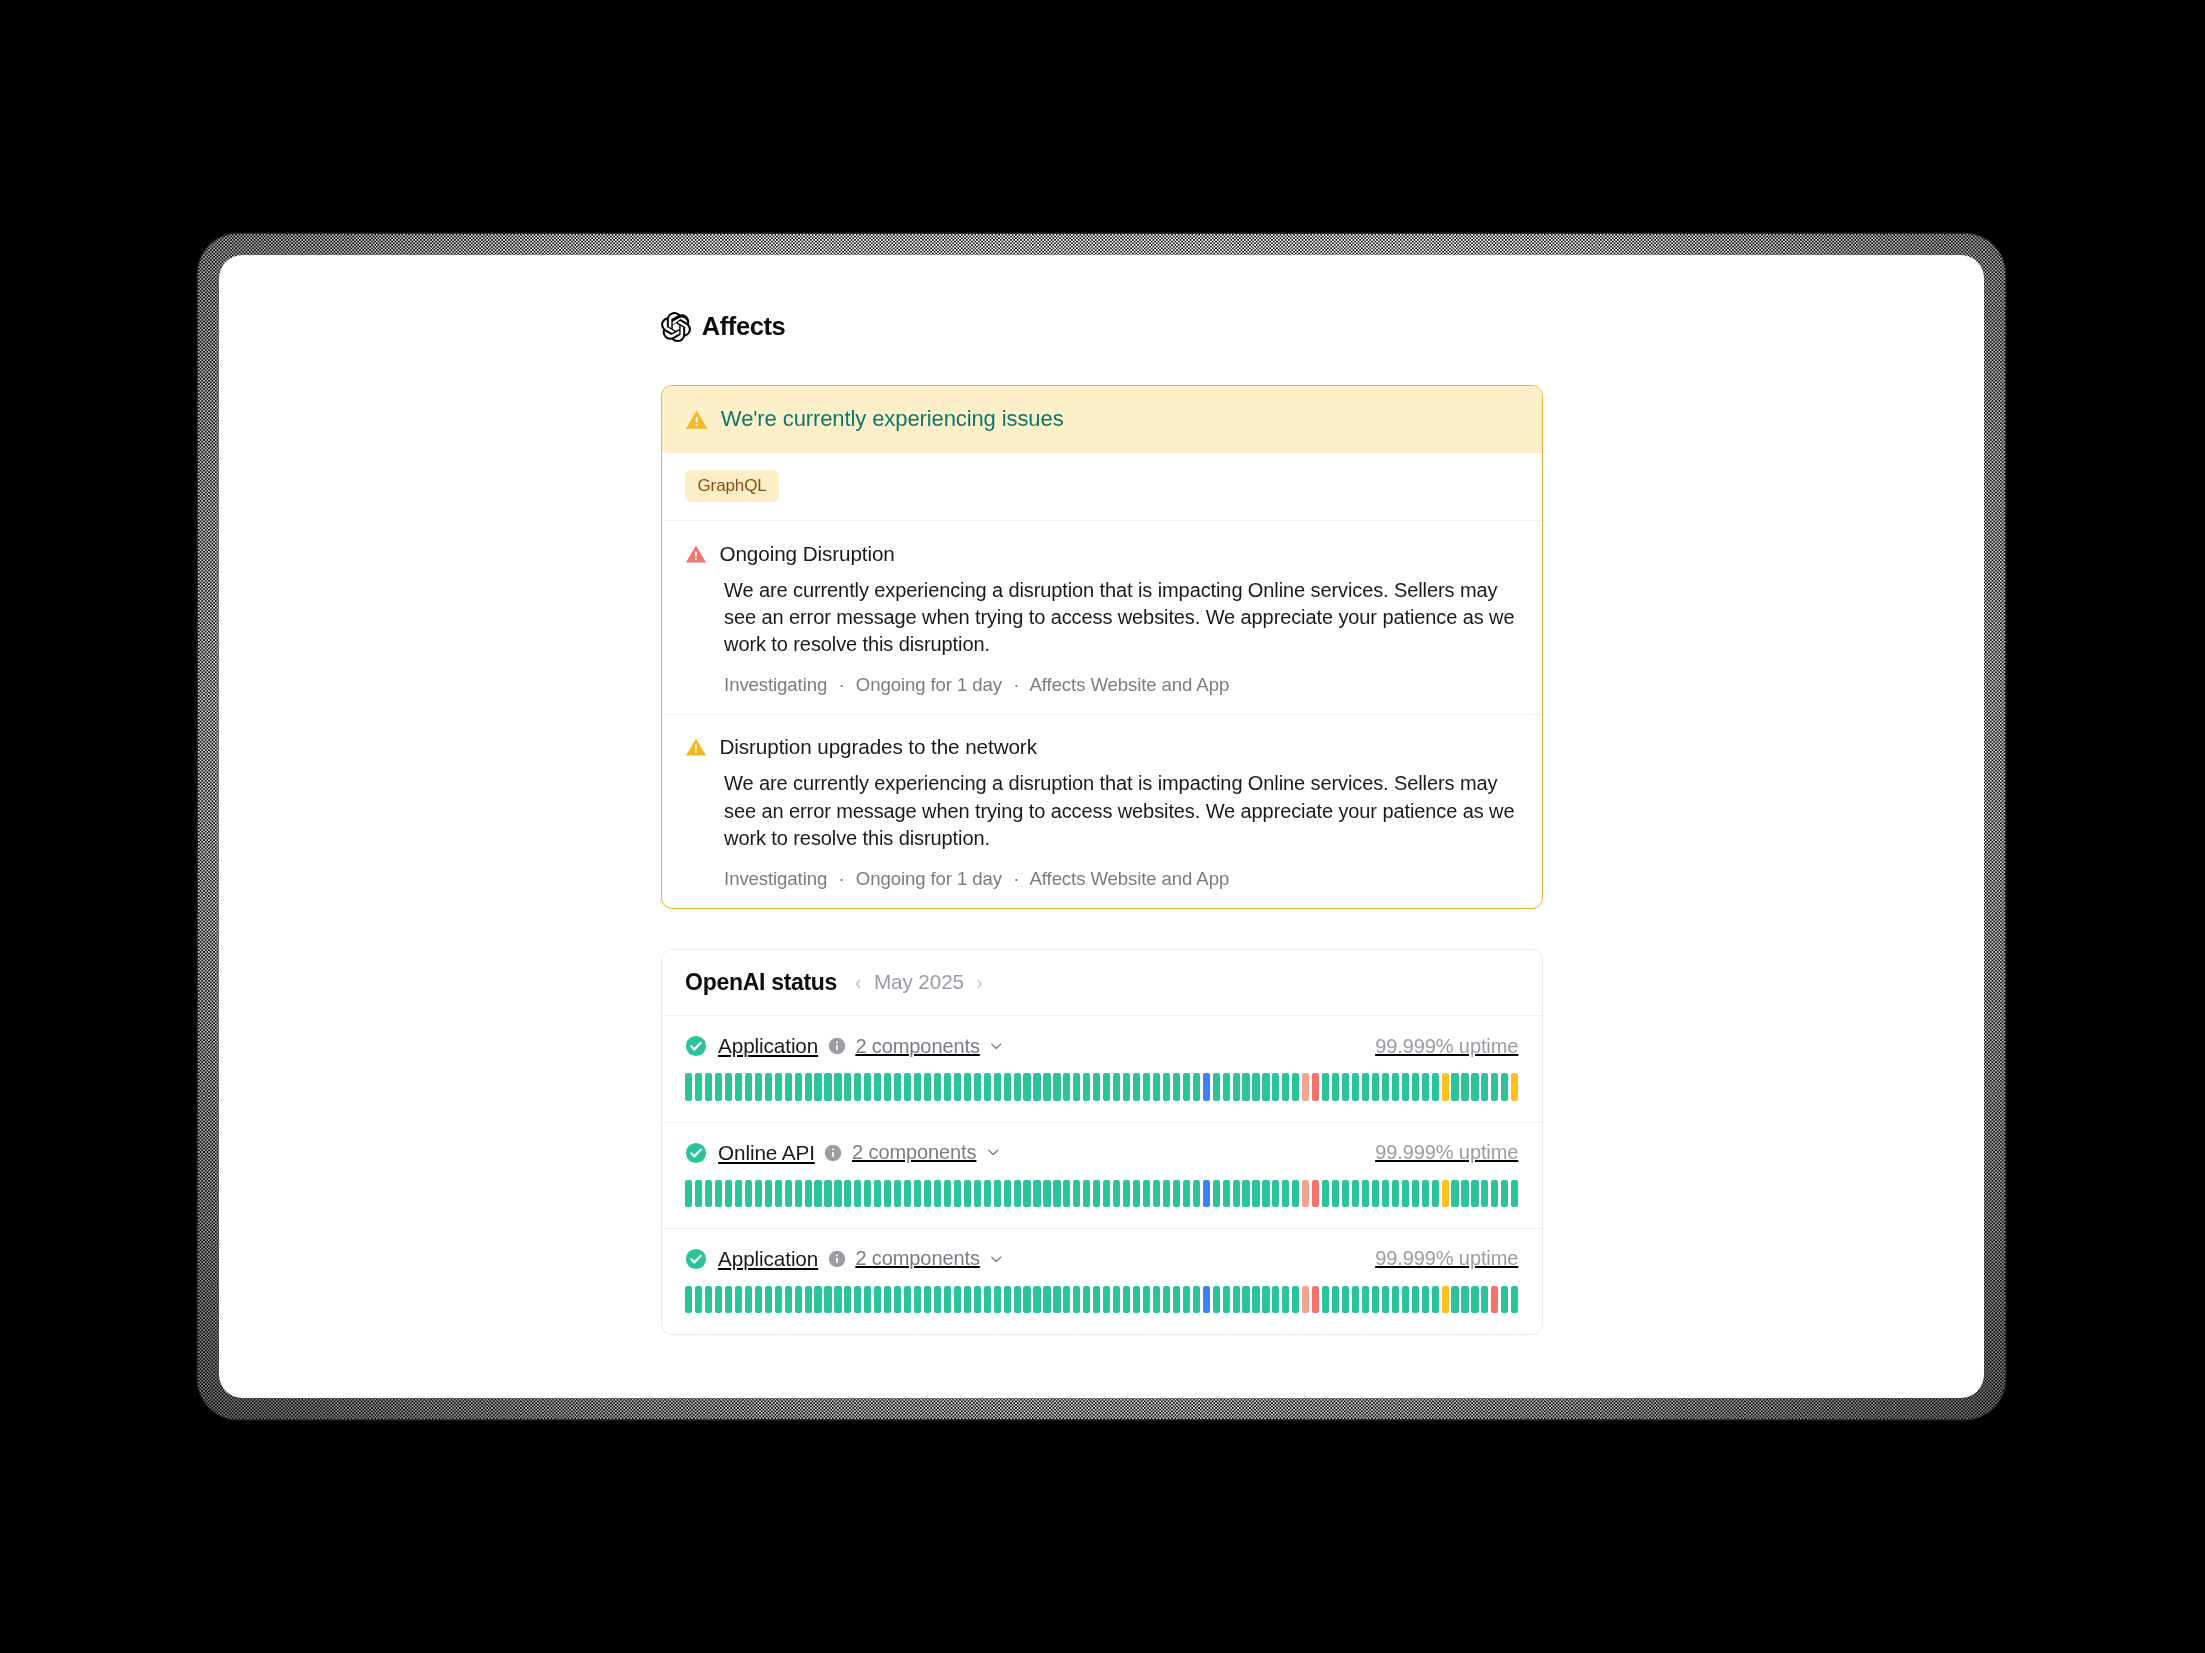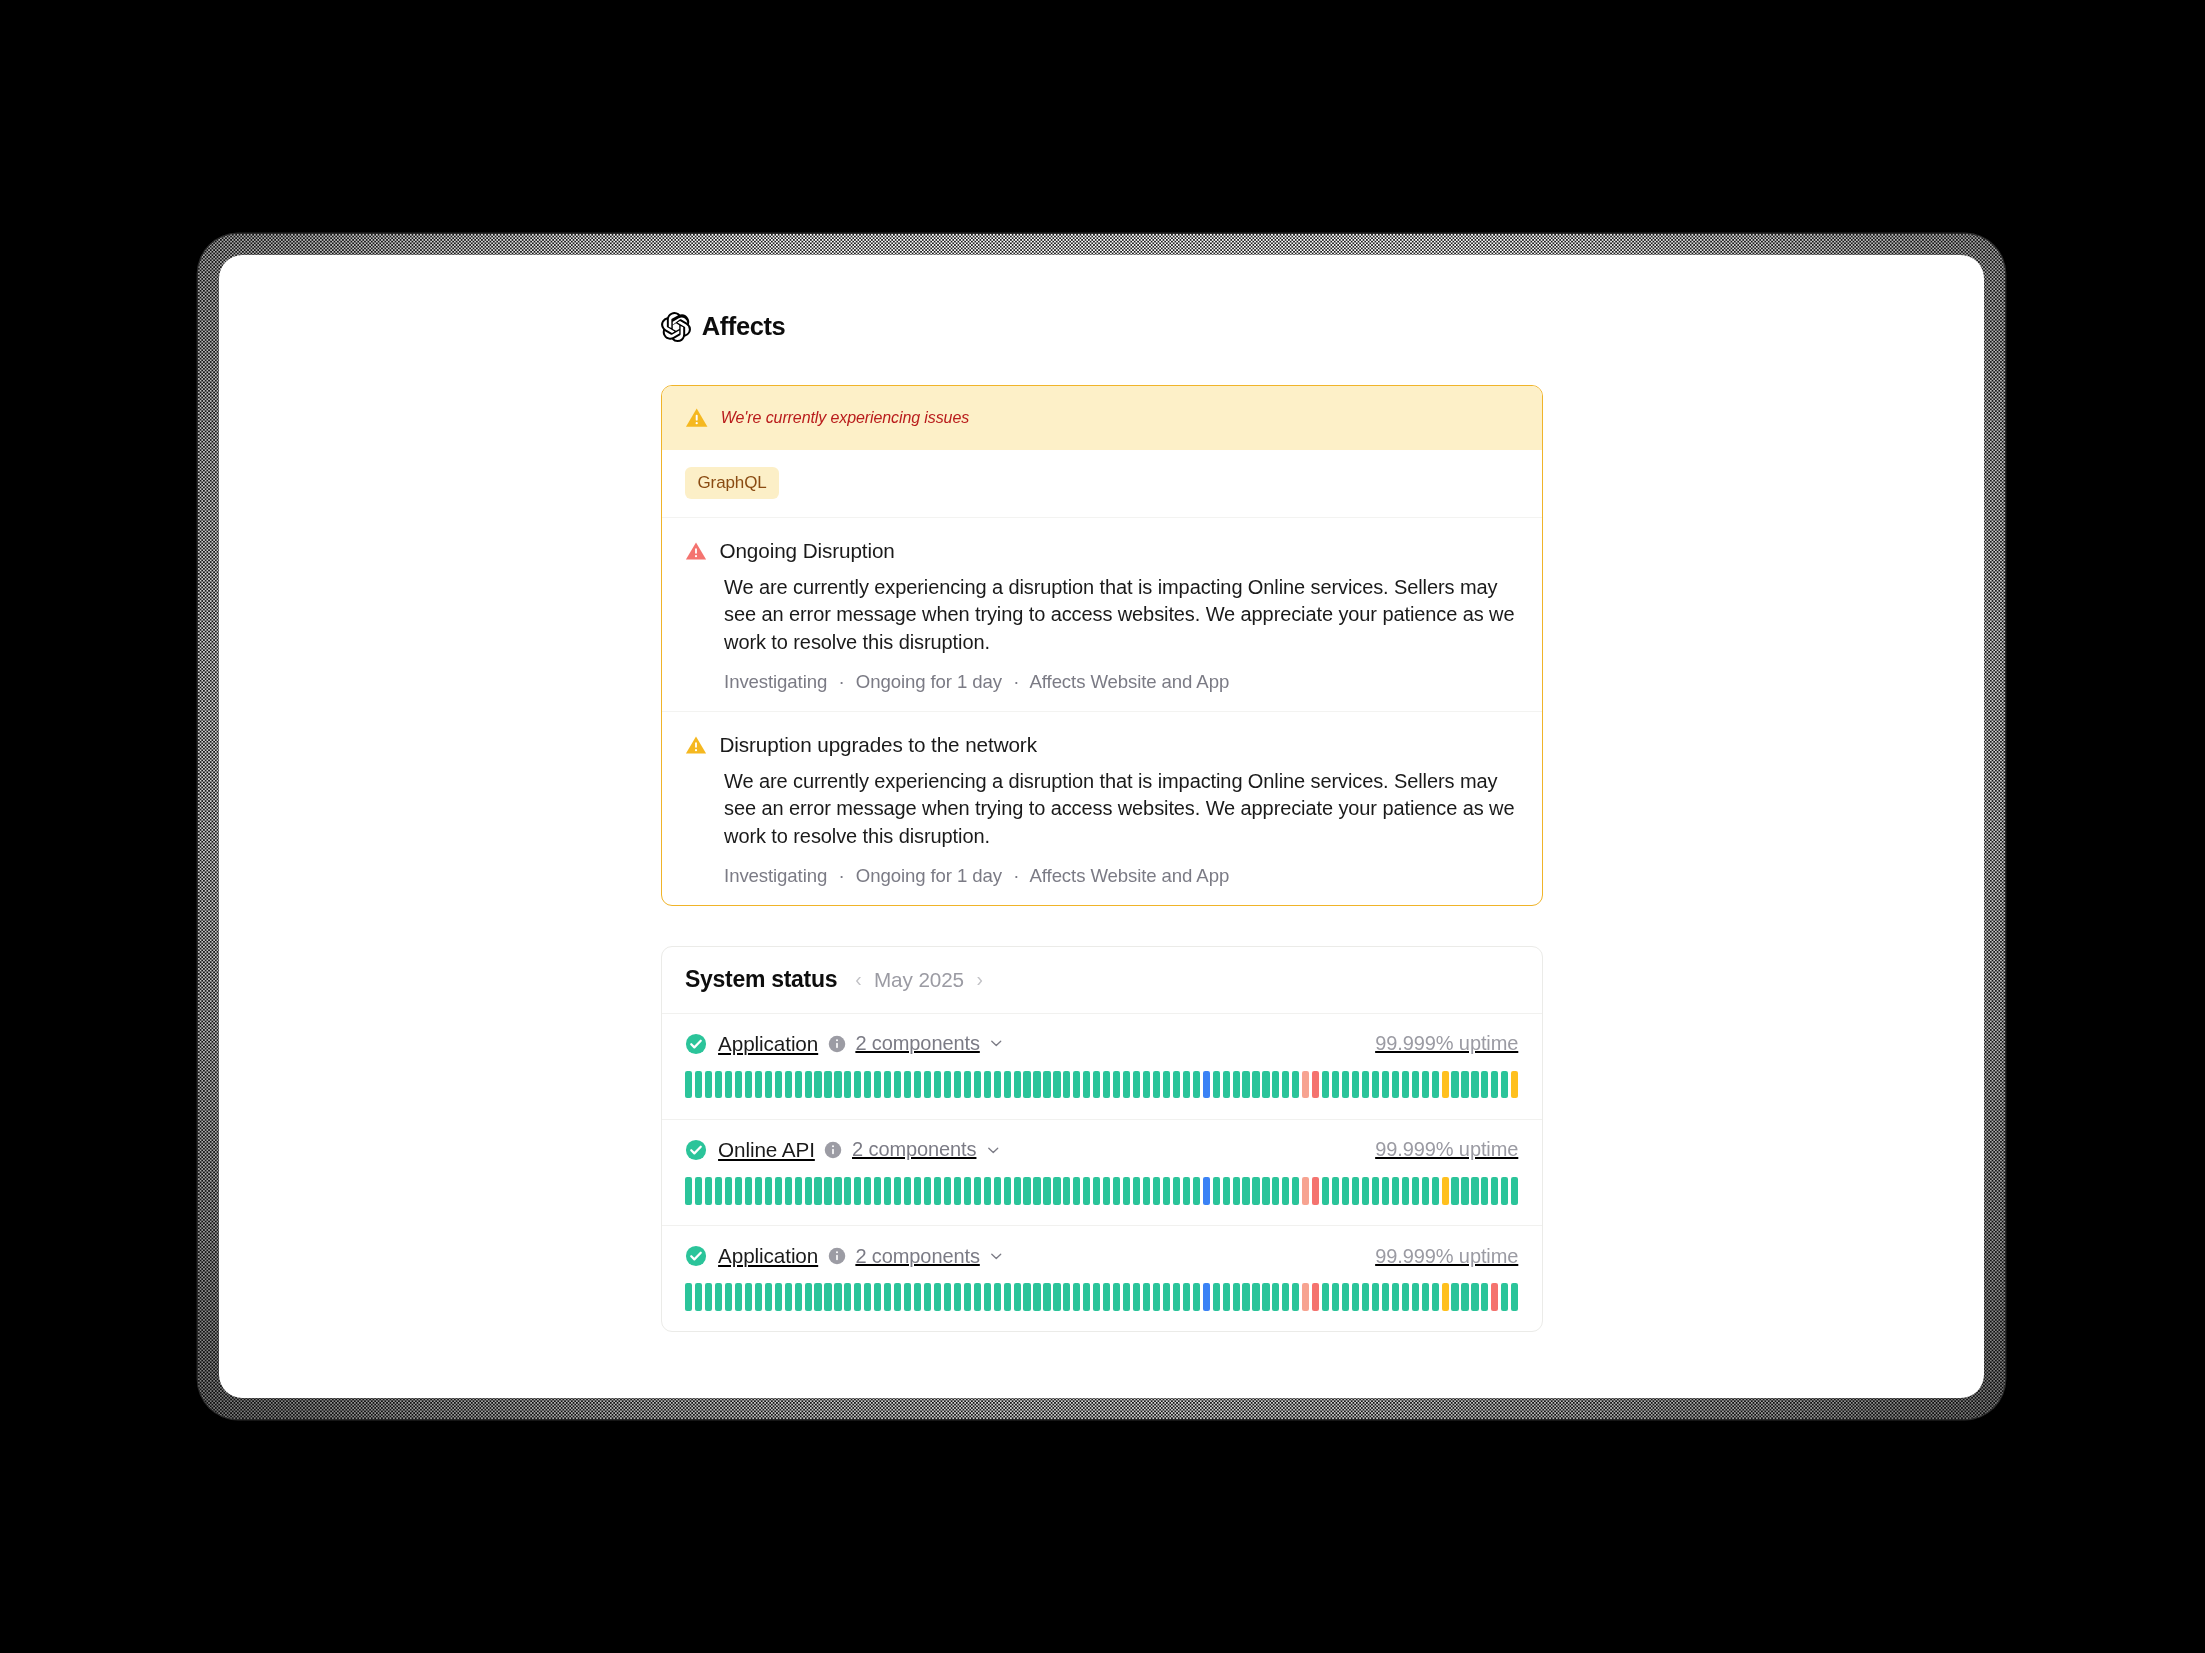--- a/index.html
+++ b/index.html
@@ -90,11 +90,10 @@
     gap: 12.4px;
   }
   #alert-header-title {
-    font-size: 16px;
+    font-size: 22px;
     font-weight: 400;
-    color: #b91c1c;
-    letter-spacing: -0.1px;
-    font-style: italic;
+    color: #0f766e;
+    letter-spacing: -0.1px;
   }
 
   .tri-icon { flex: 0 0 auto; display: block; }

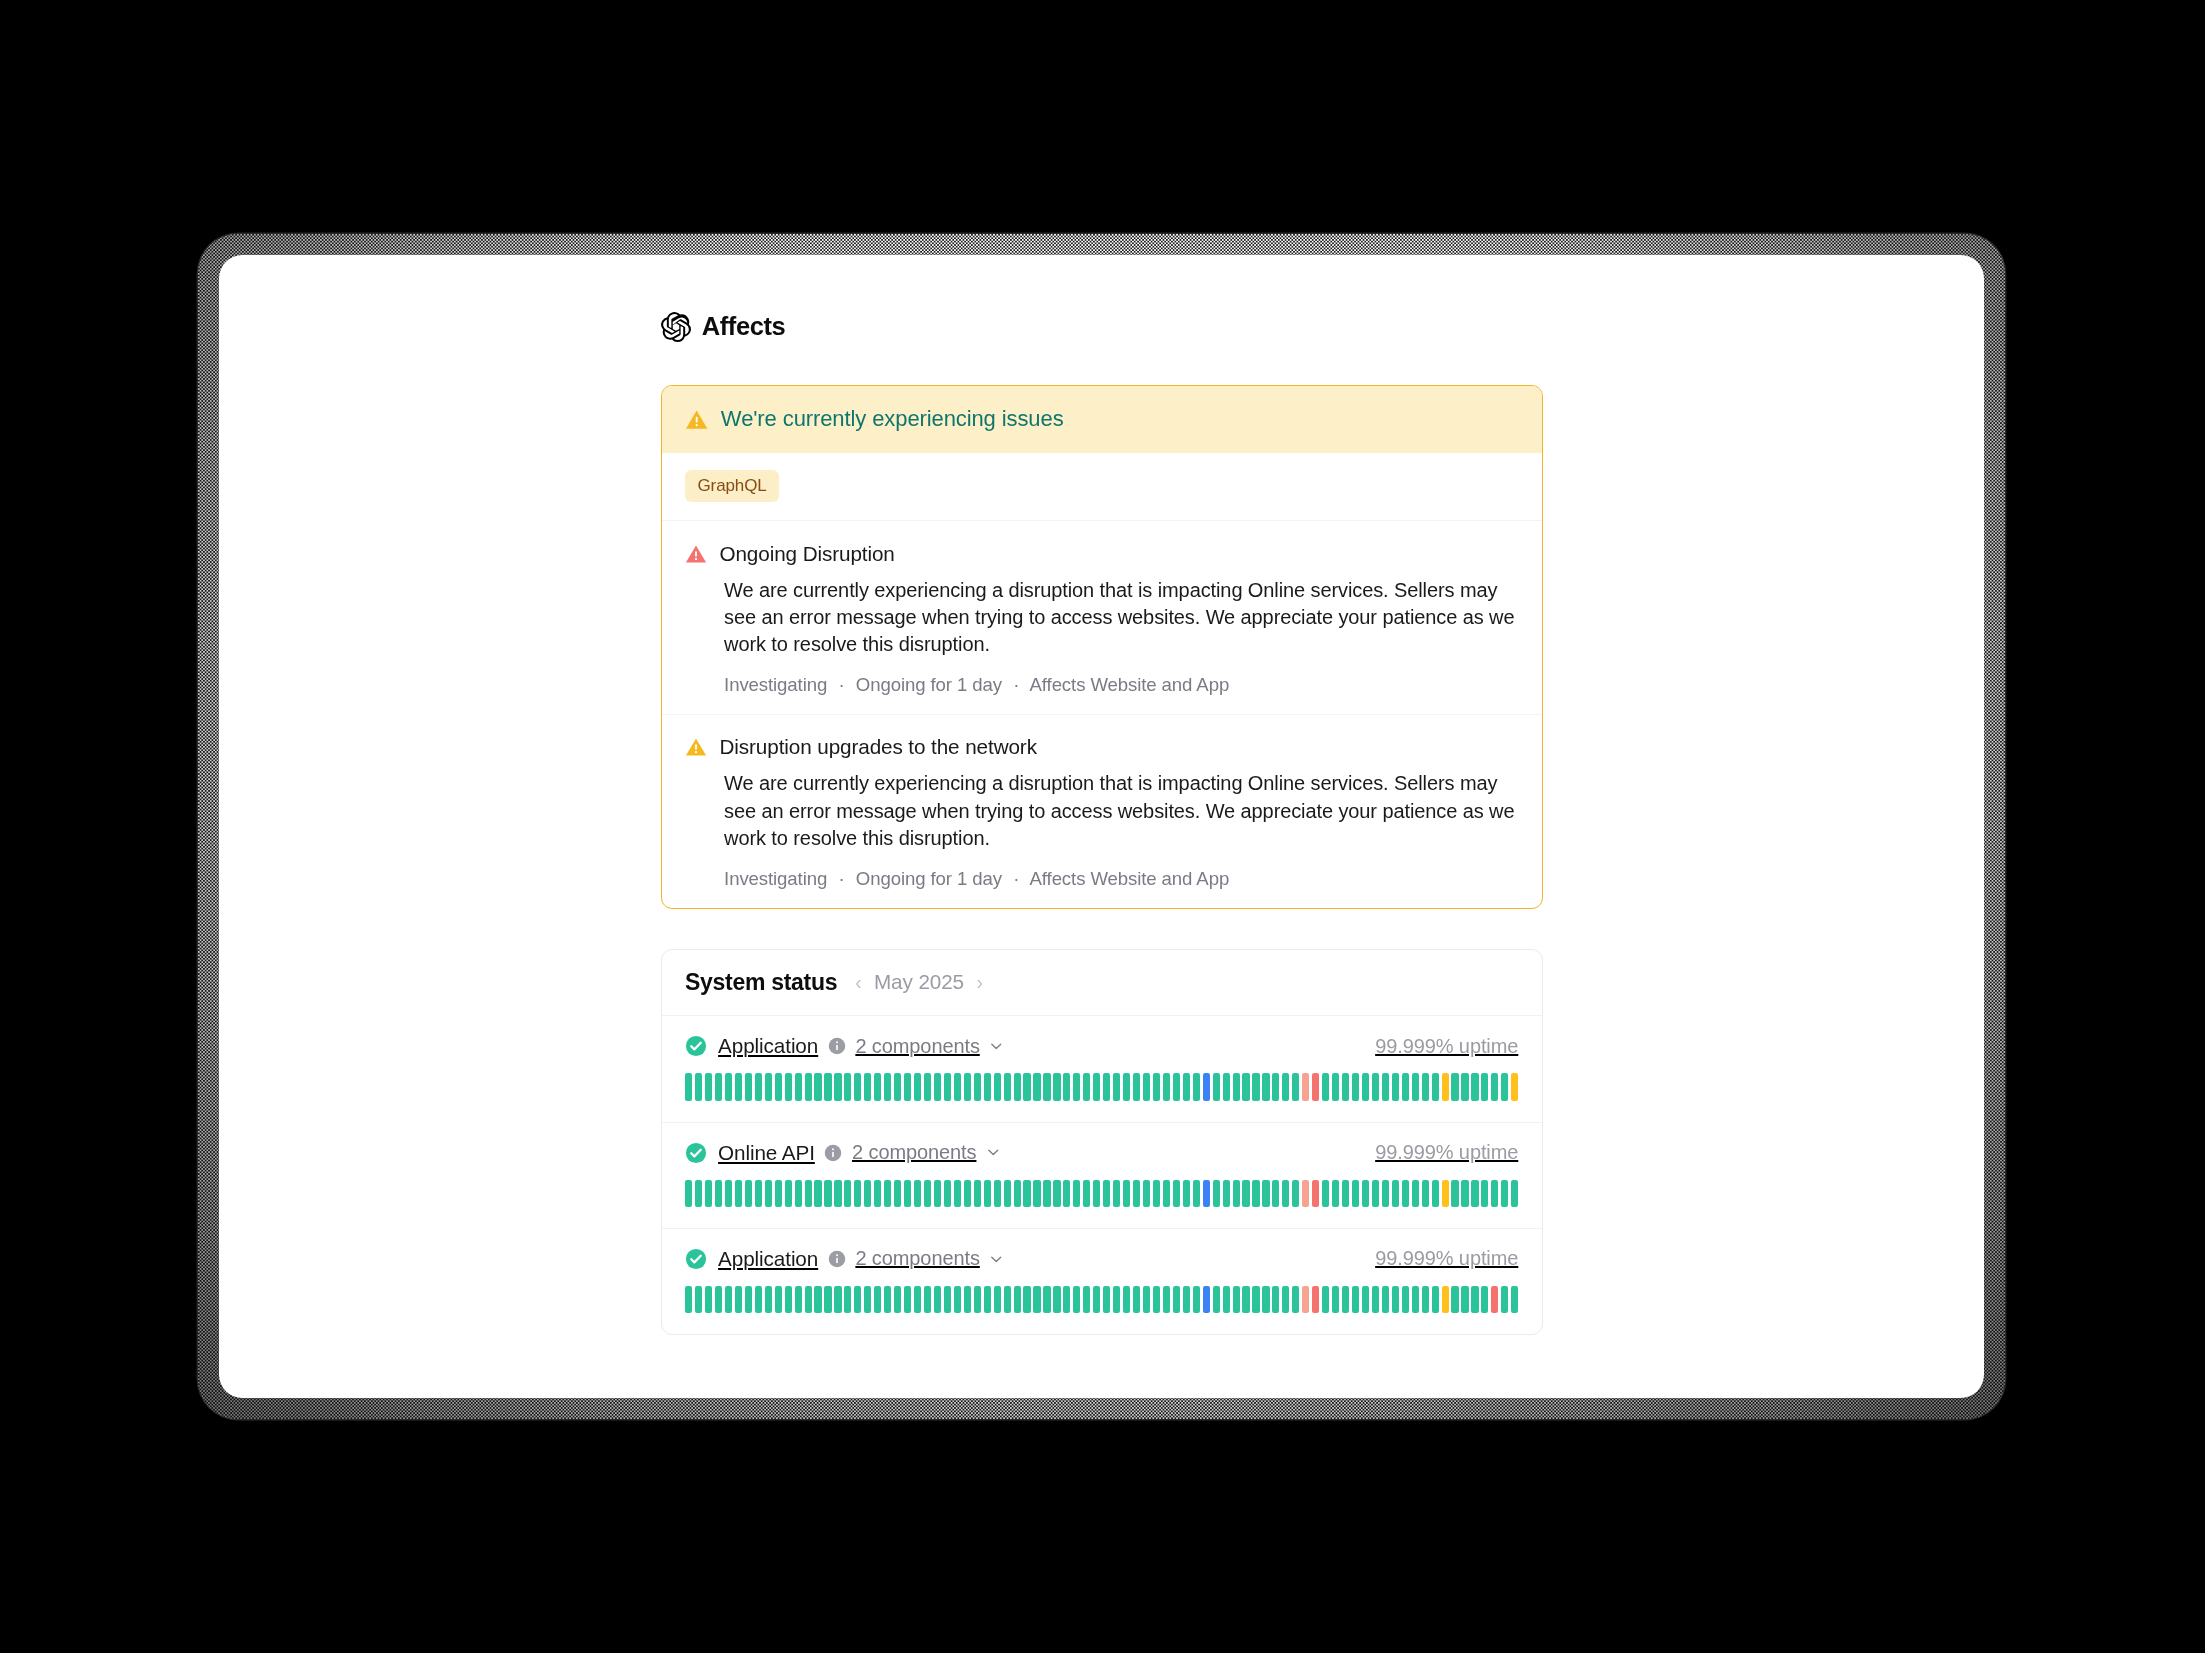--- a/index.html
+++ b/index.html
@@ -310,7 +310,7 @@
         <div id="status-card">
 
           <div id="status-header">
-            <span id="status-title">System status</span>
+            <span id="status-title">OpenAI status</span>
             <span id="month-nav">
               <span class="navchev">‹</span>
               <span id="month-label">May 2025</span>

